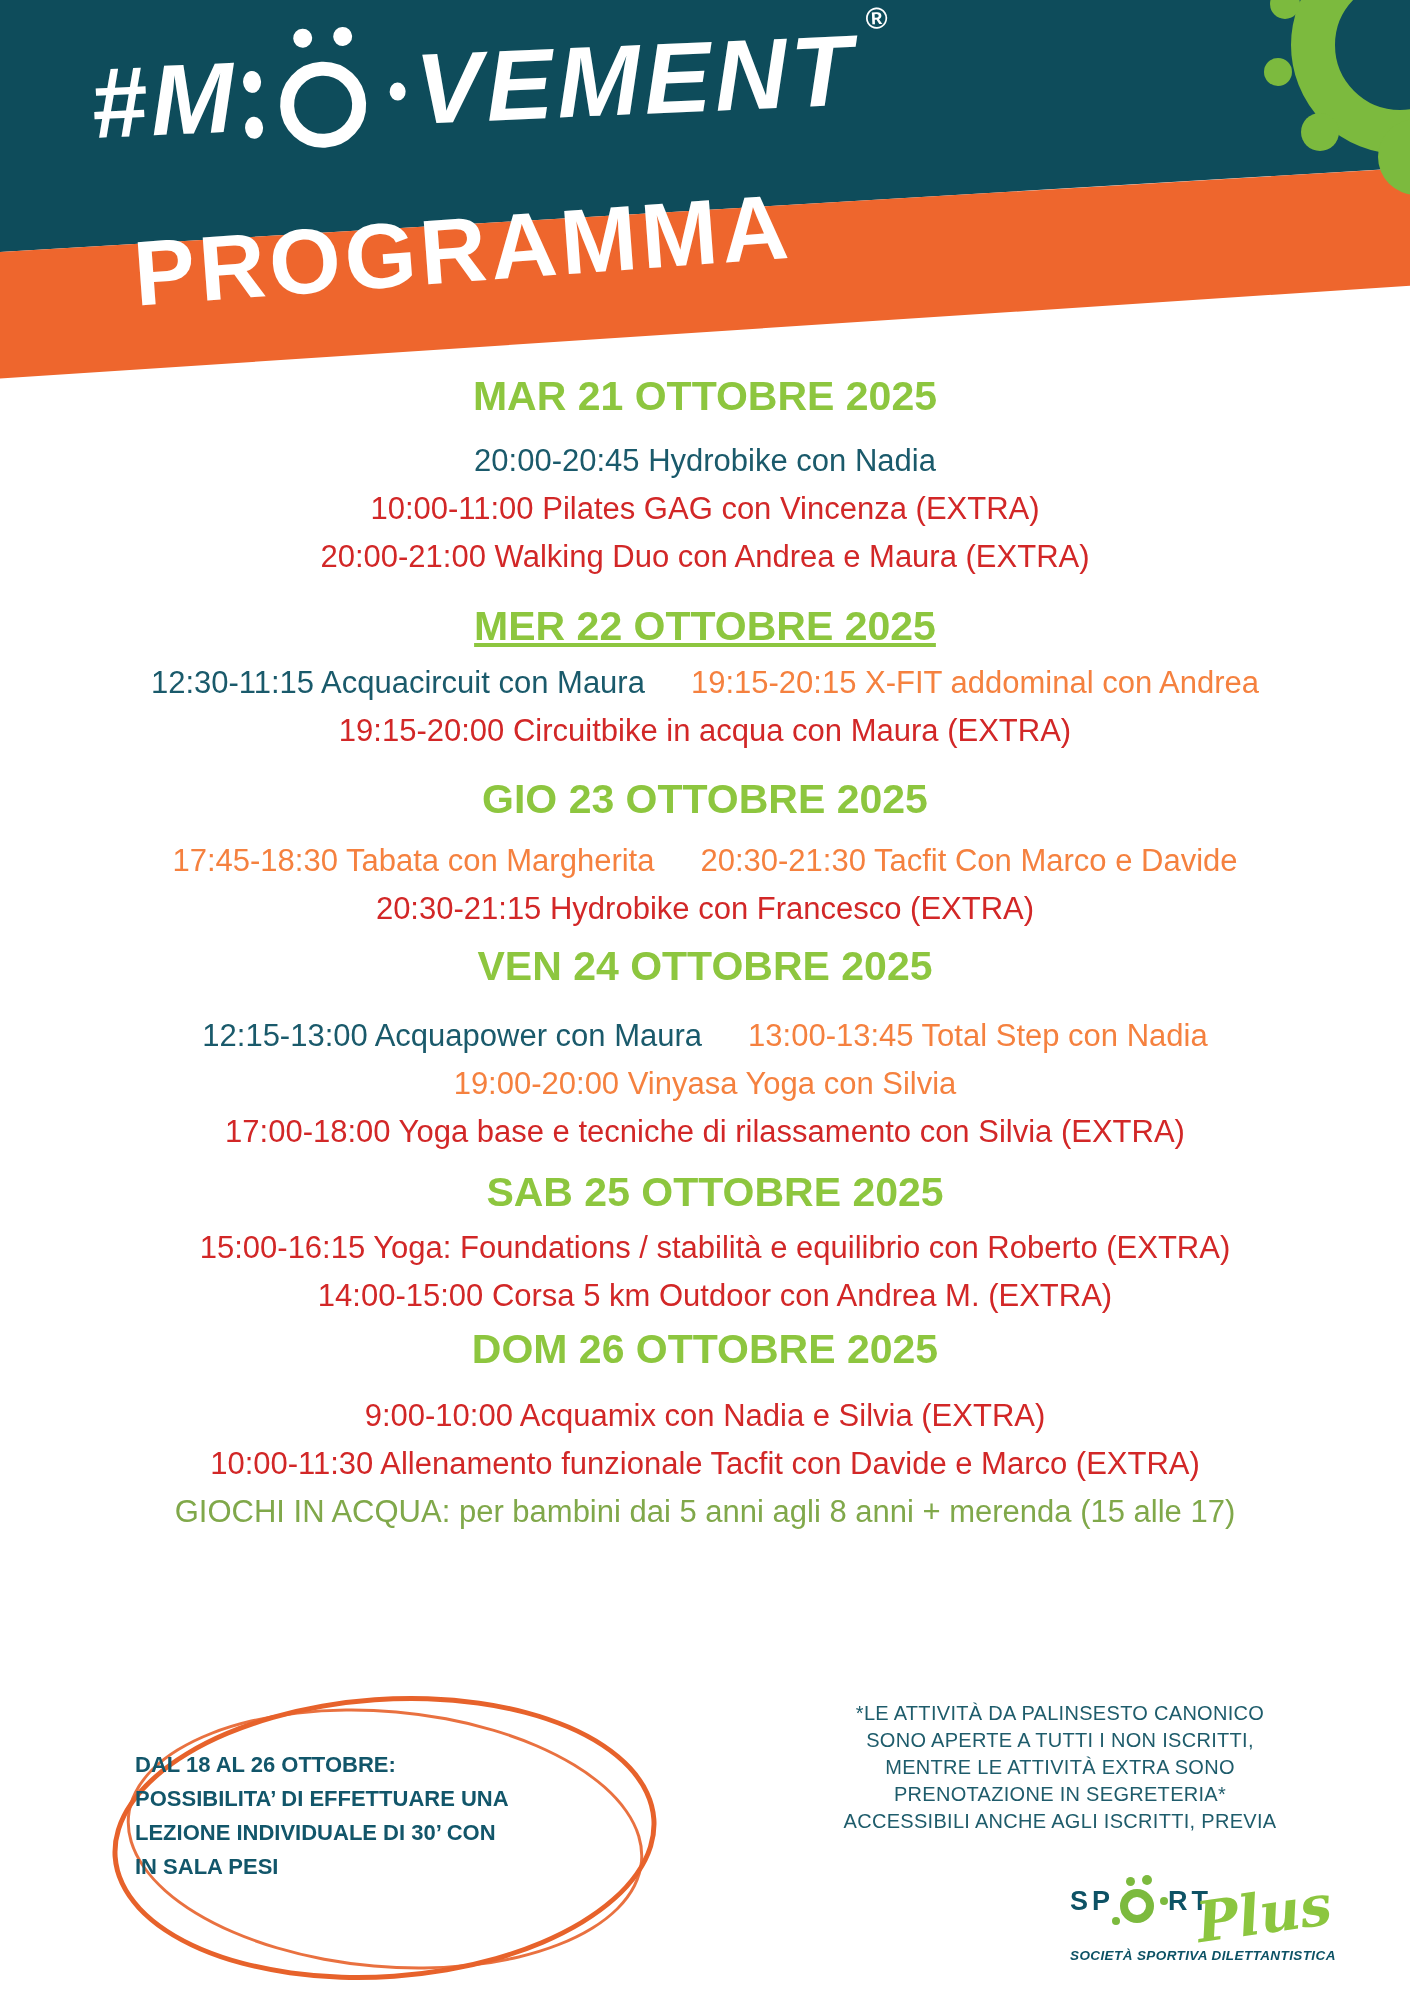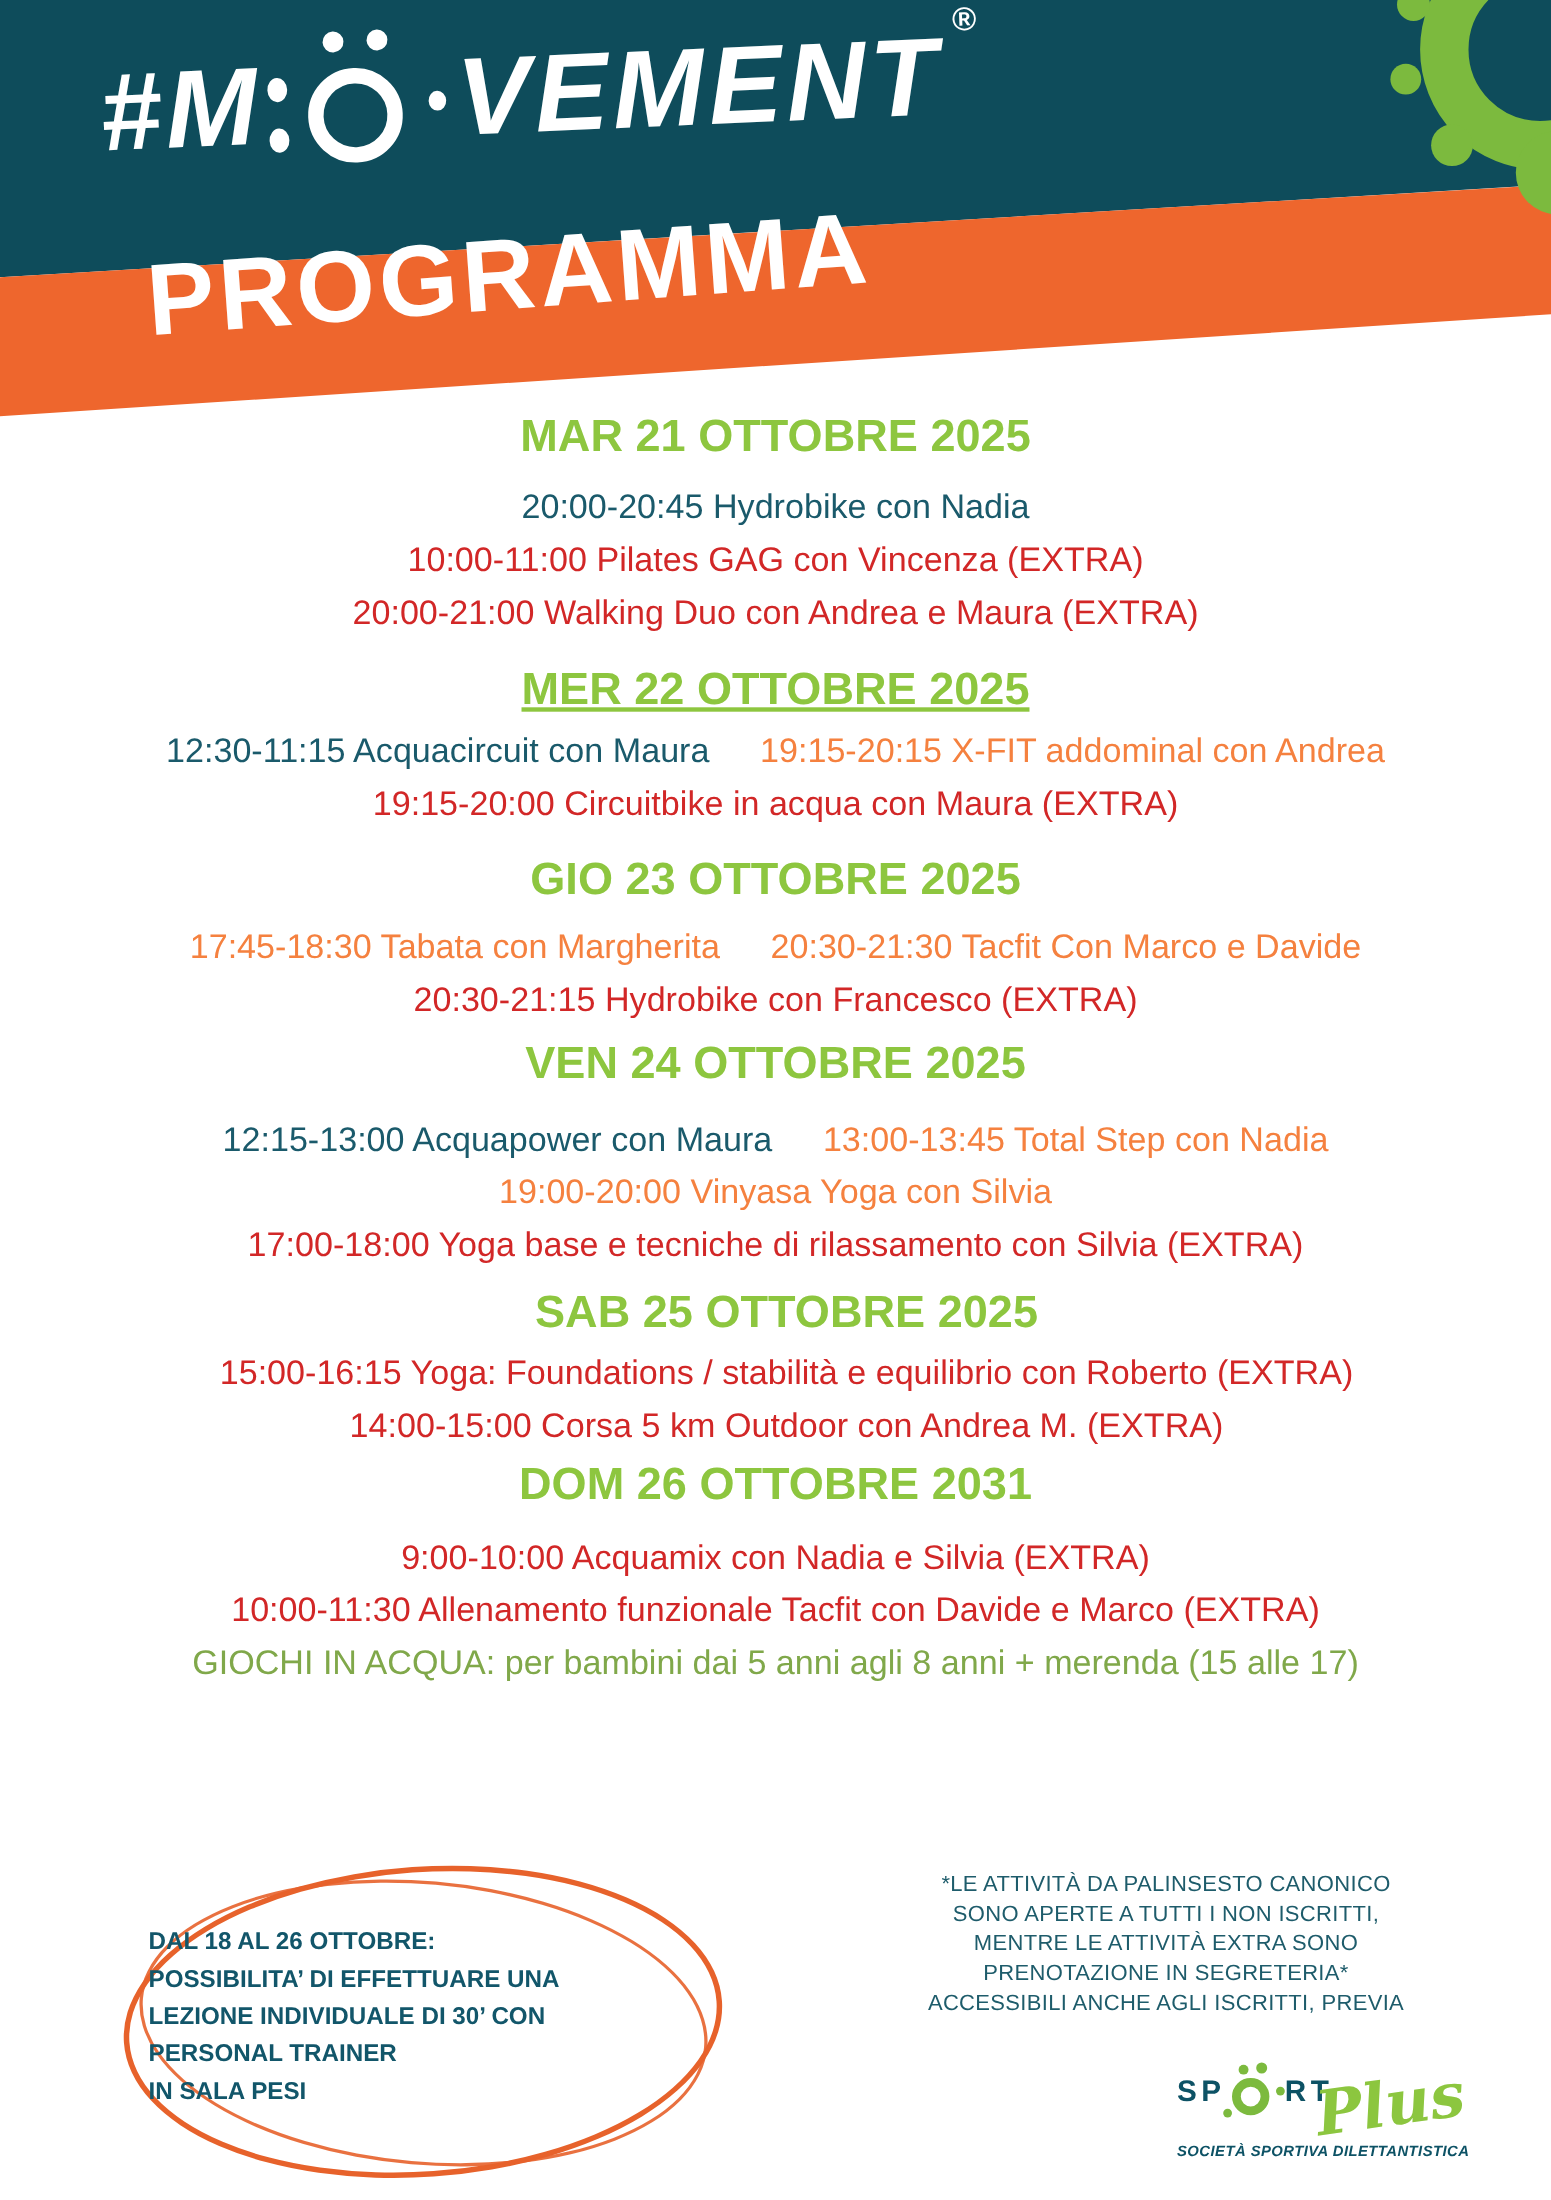--- a/index.html
+++ b/index.html
@@ -170,7 +170,7 @@
         </div>
       </section>
       <section class="day">
-        <h2 class="day-label">DOM 26 OTTOBRE 2031</h2>
+        <h2 class="day-label">DOM 26 OTTOBRE 2025</h2>
         <div class="row">
           <span class="seg c-red">9:00-10:00 Acquamix con Nadia e Silvia (EXTRA)</span>
         </div>

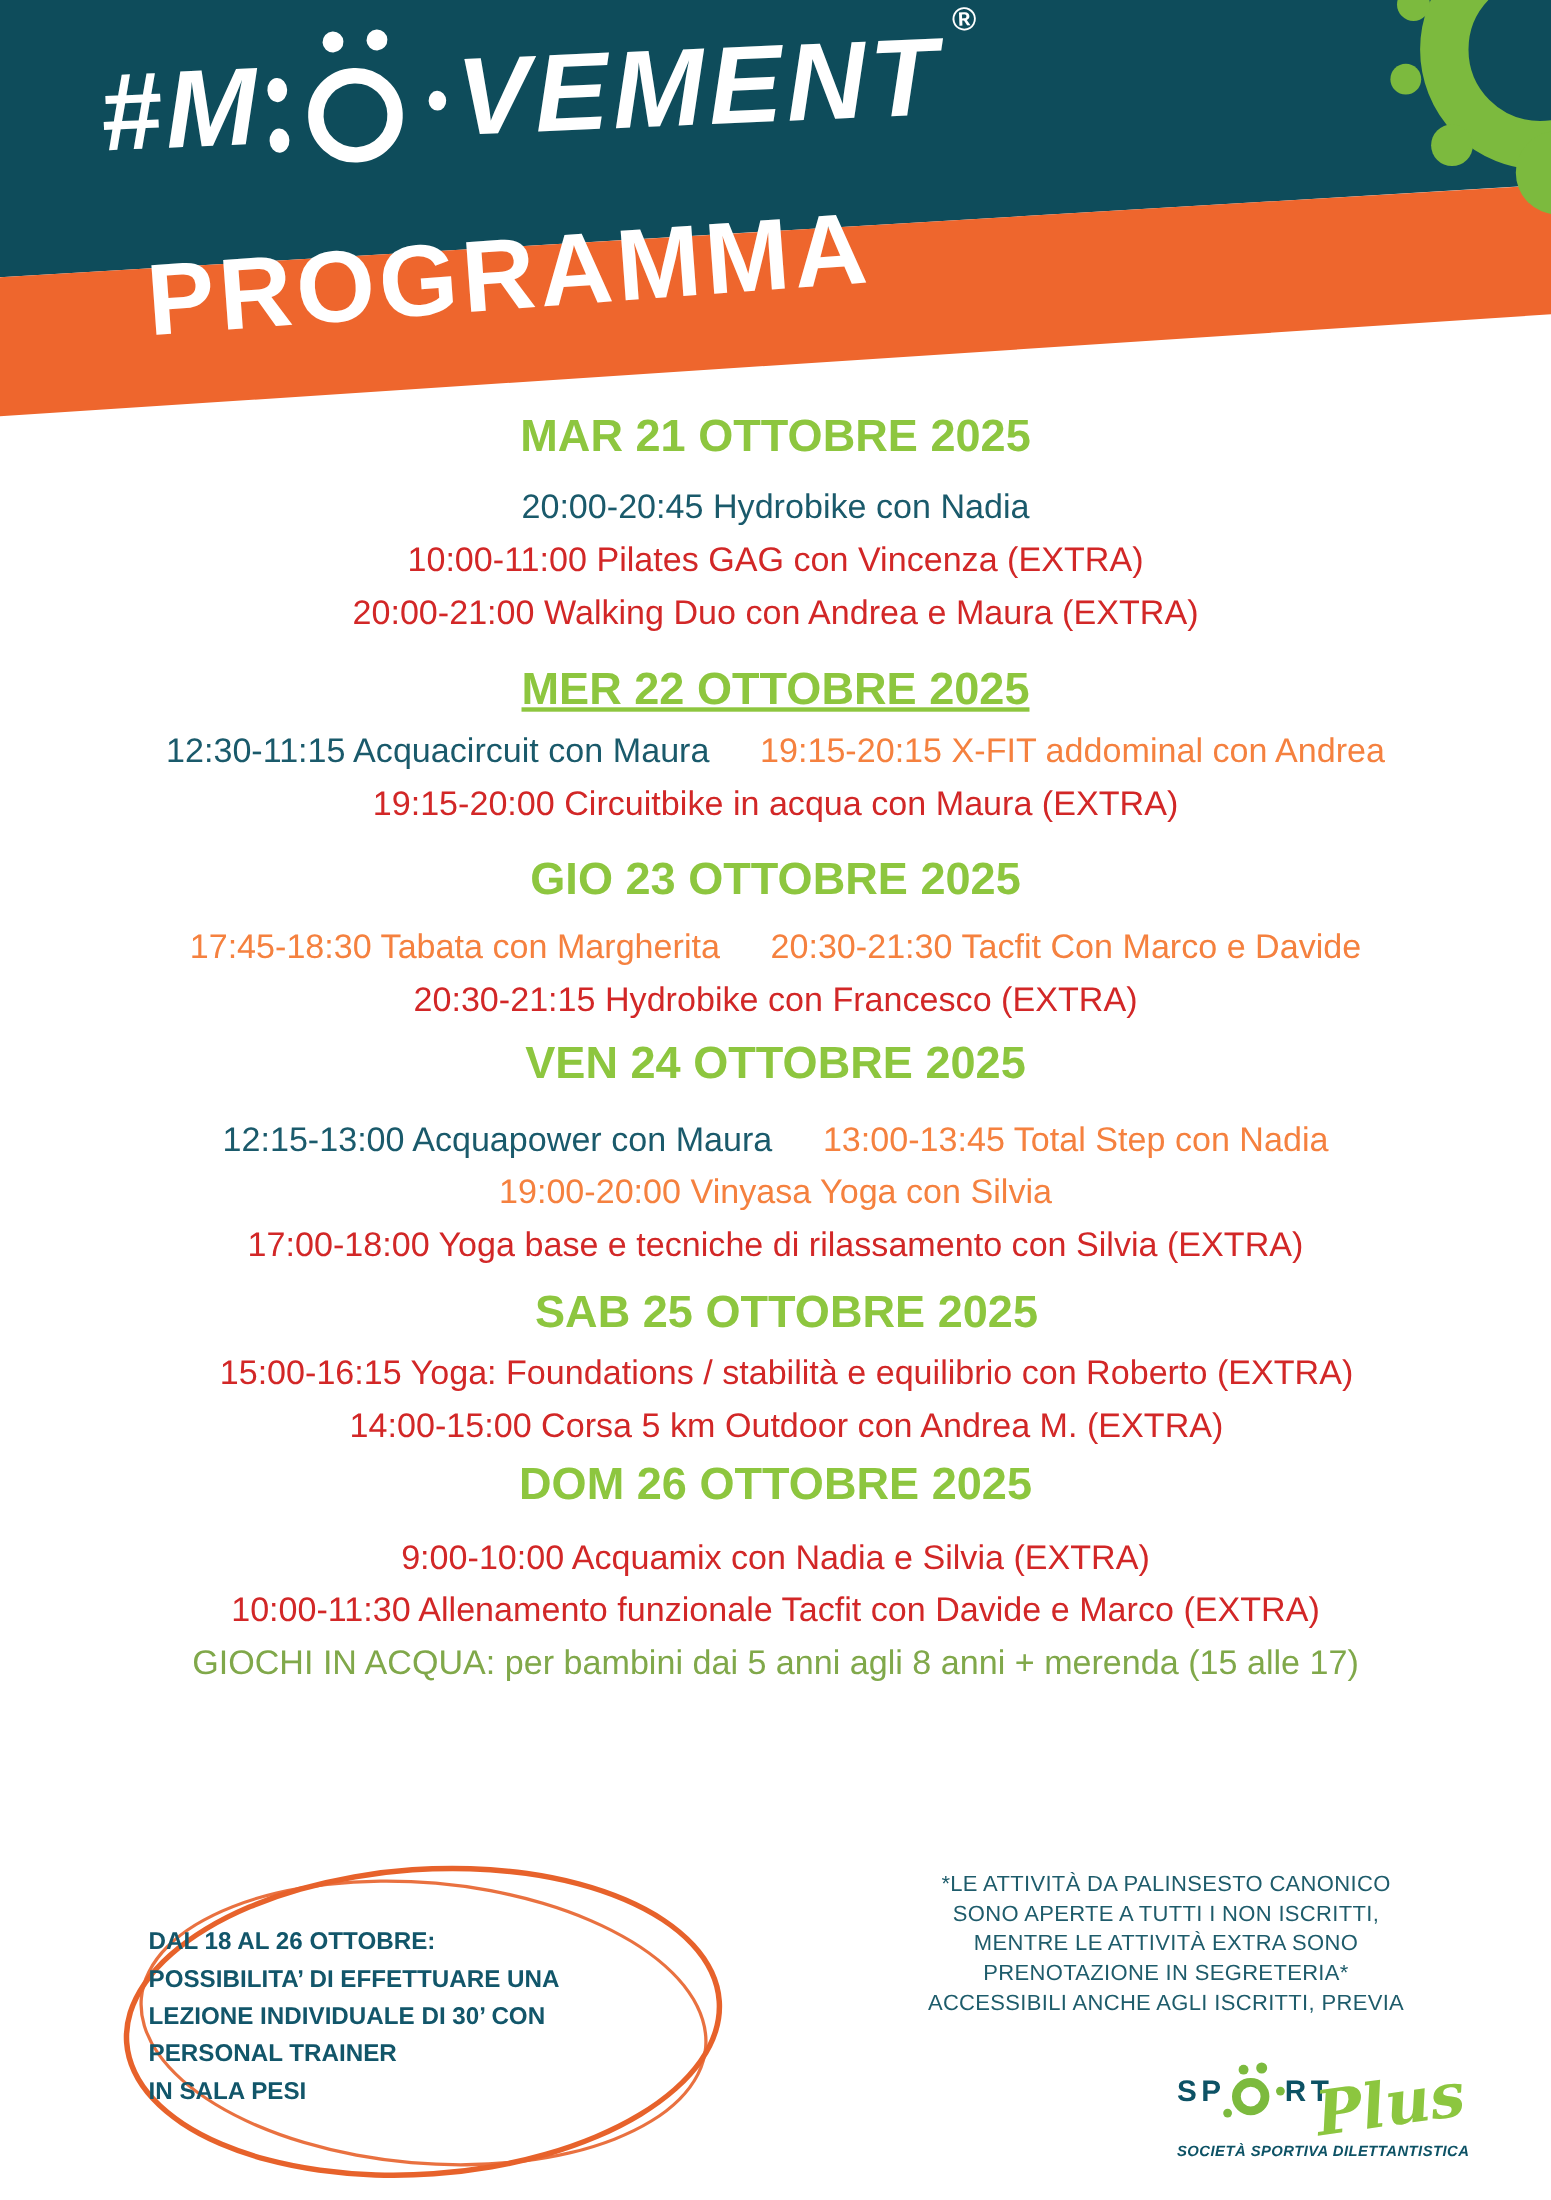--- a/index.html
+++ b/index.html
@@ -189,7 +189,6 @@
       <div>DAL 18 AL 26 OTTOBRE:</div>
       <div>POSSIBILITA’ DI EFFETTUARE UNA</div>
       <div>LEZIONE INDIVIDUALE DI 30’ CON</div>
-      <div>PERSONAL TRAINER</div>
       <div>IN SALA PESI</div>
     </div>
 

